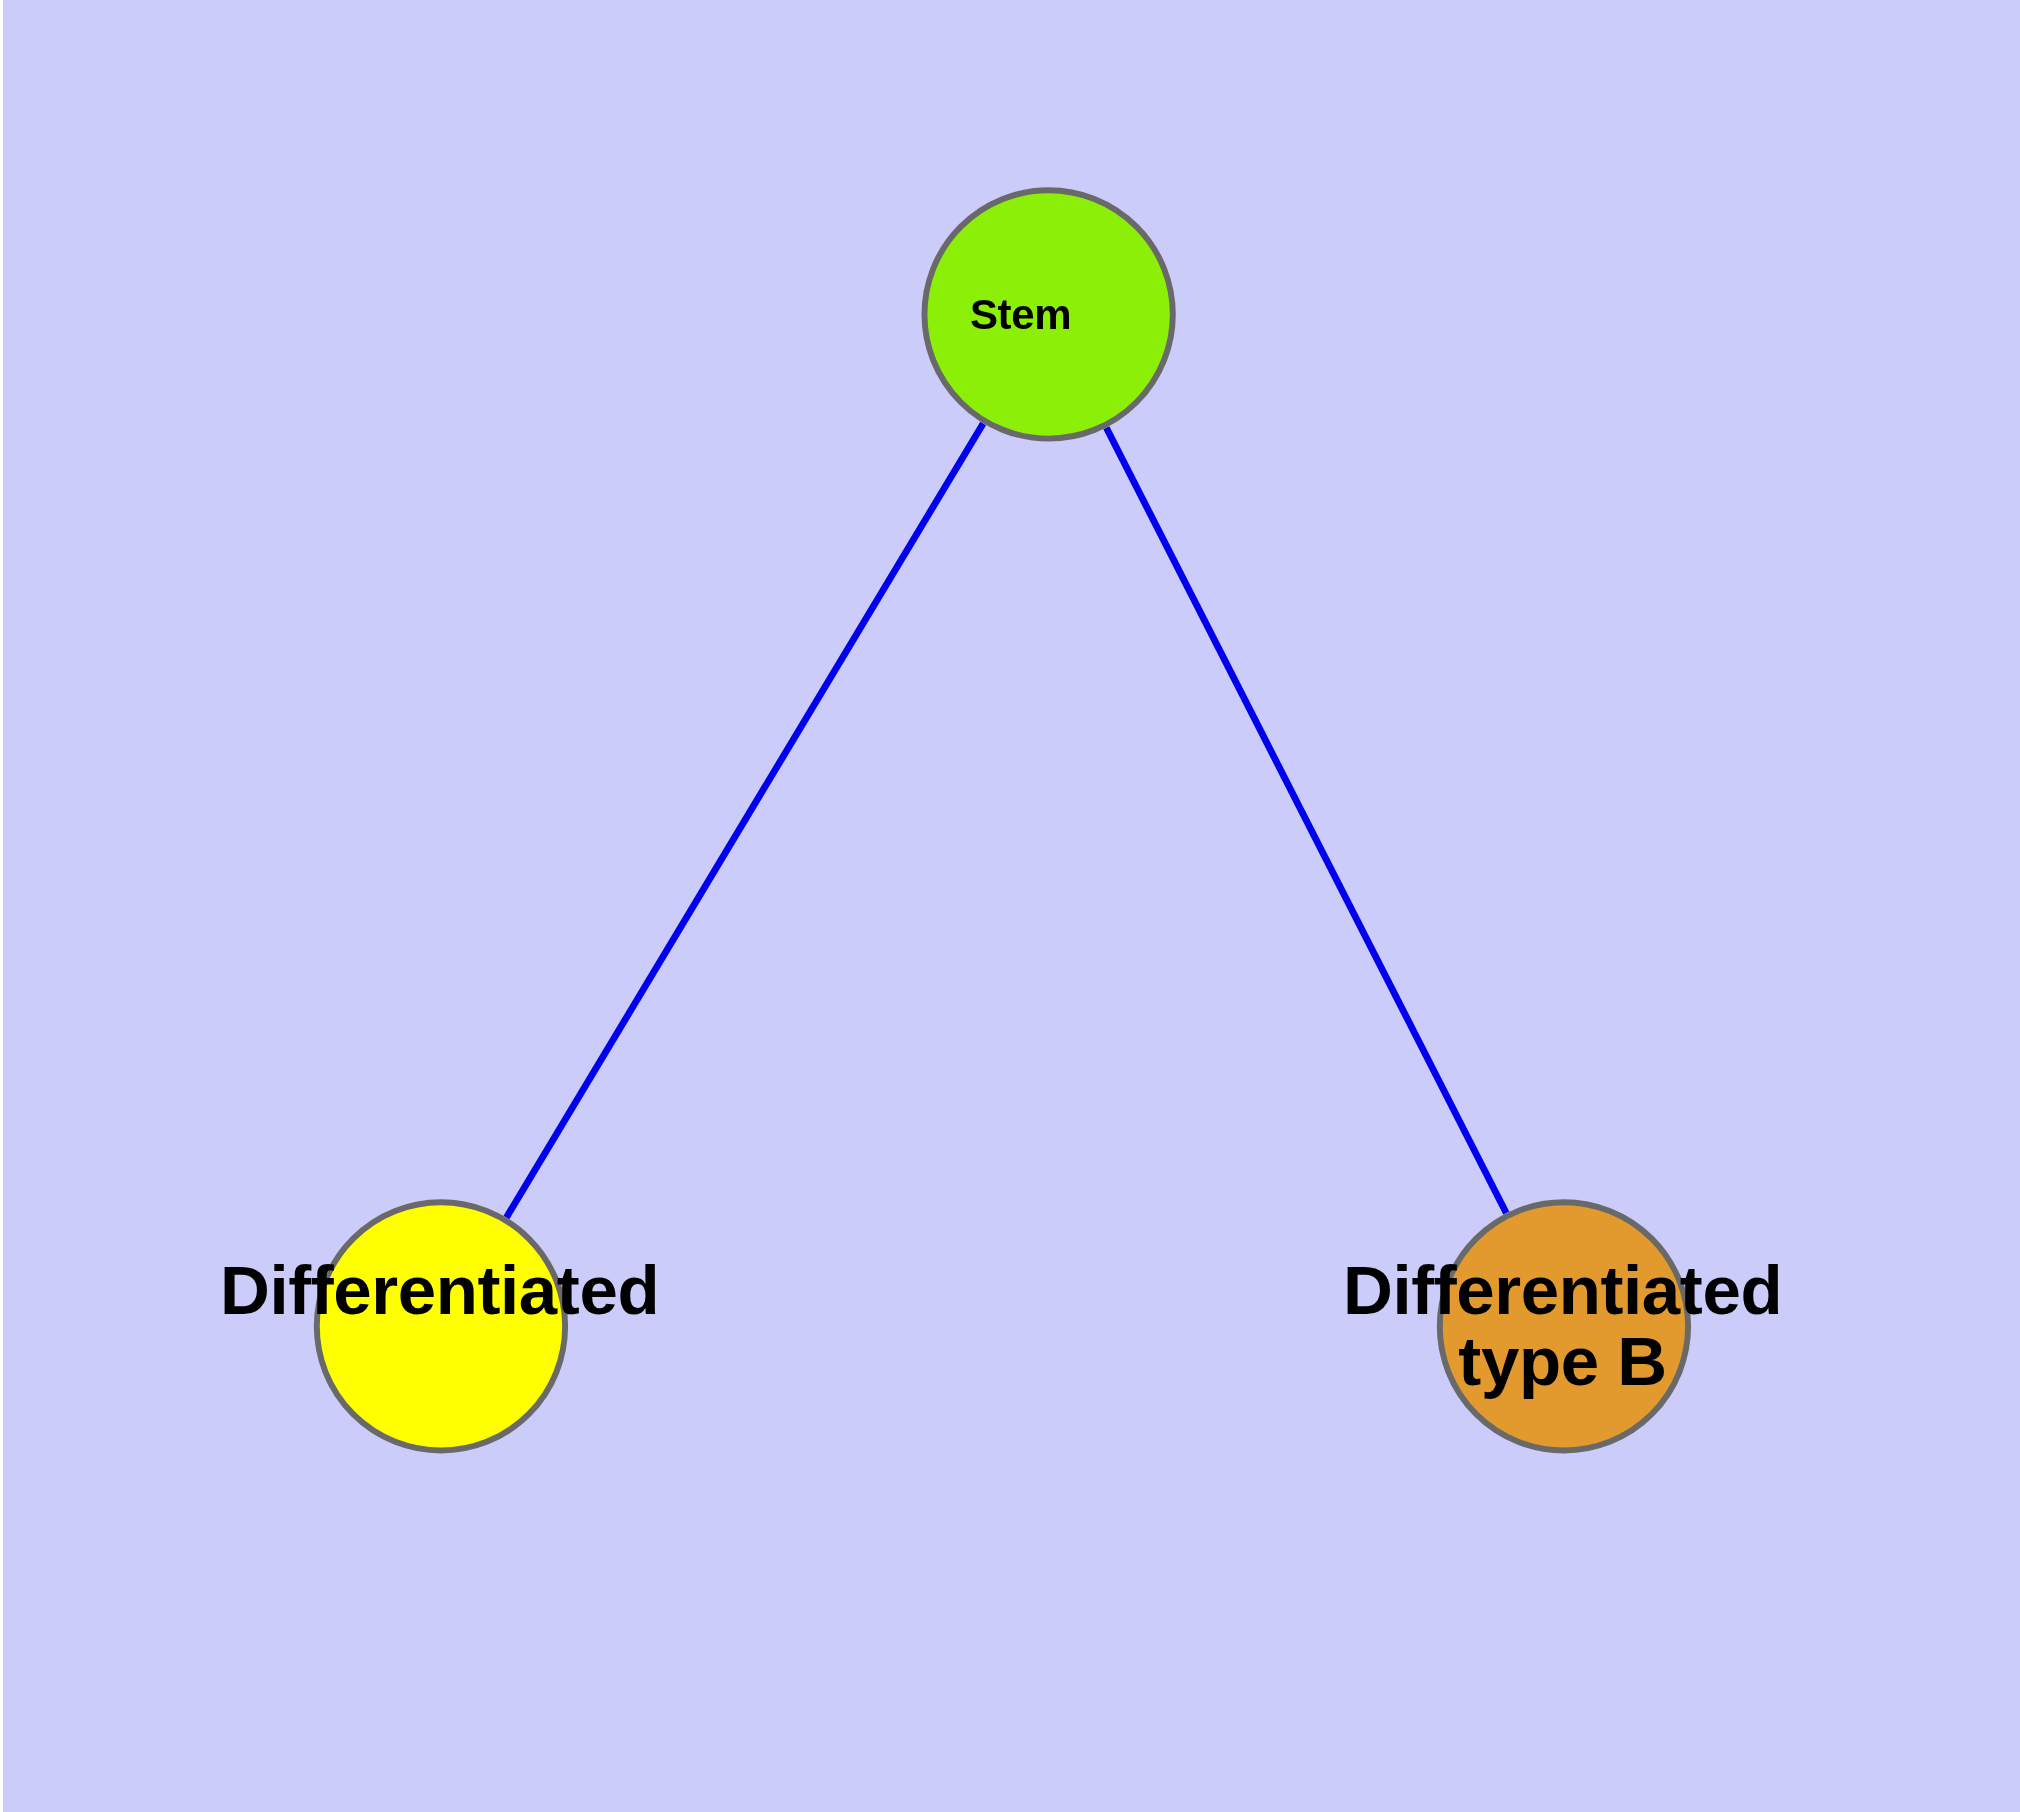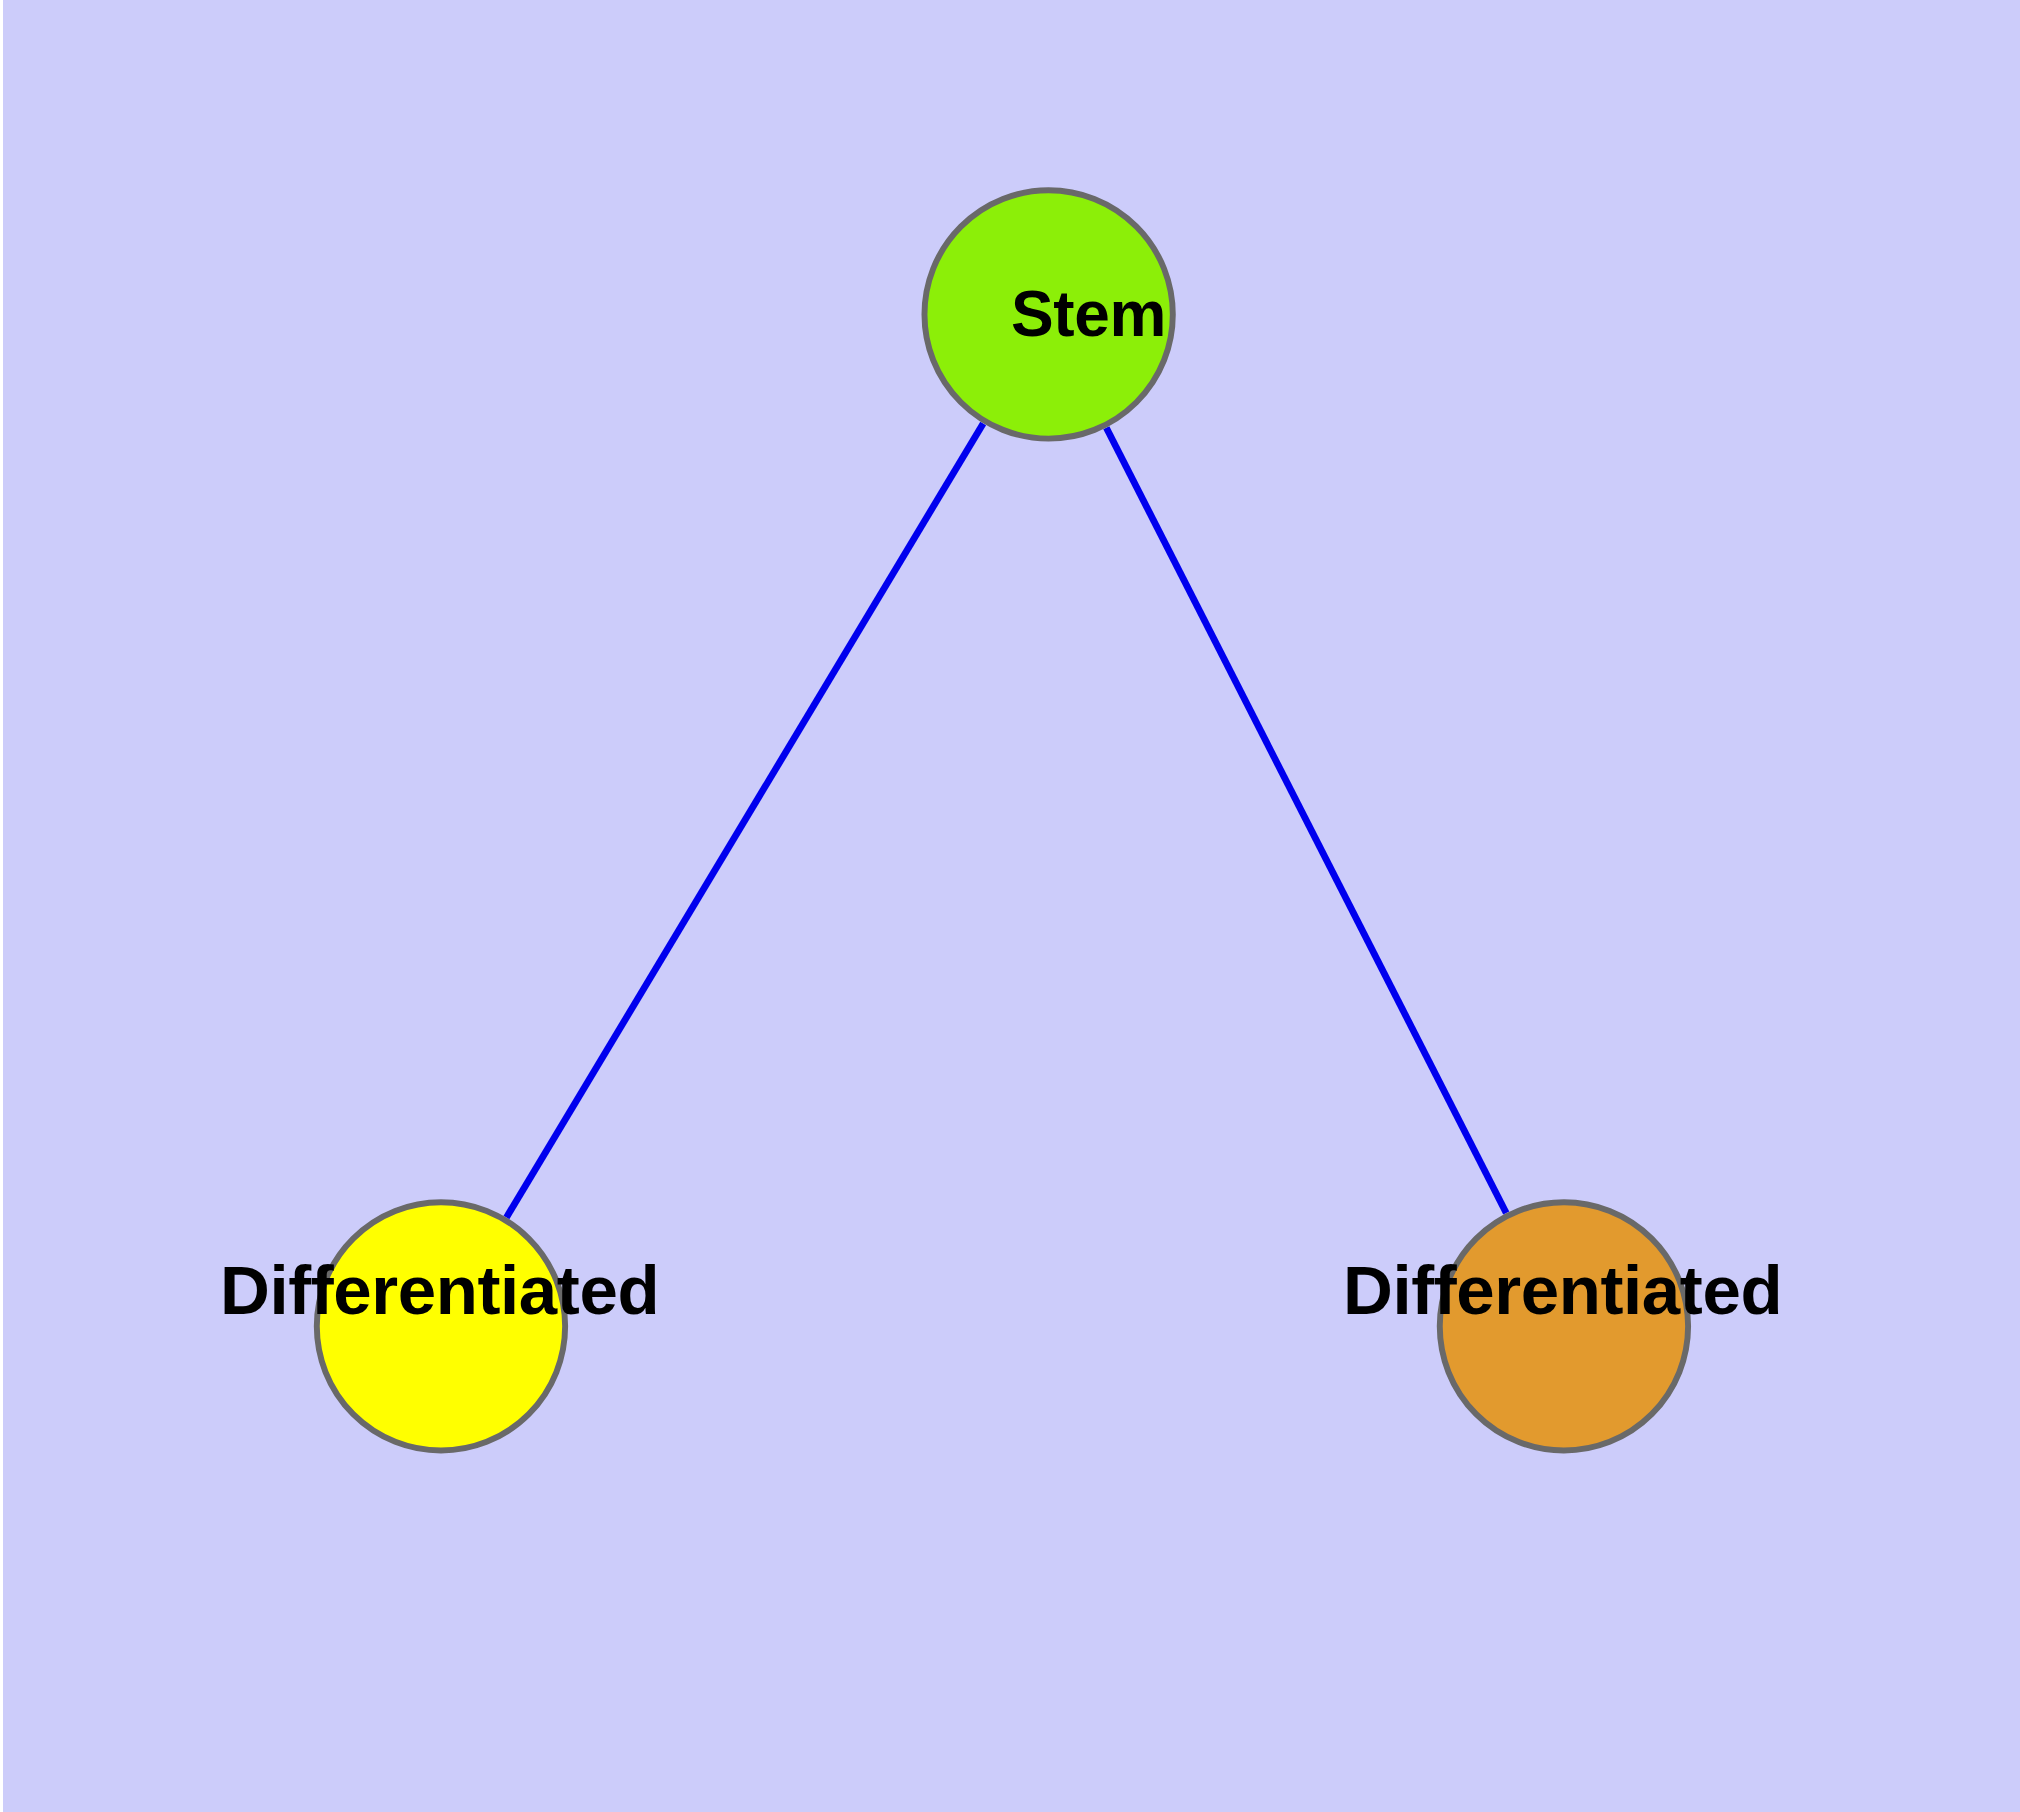--- a/index.html
+++ b/index.html
@@ -68,7 +68,7 @@
   </svg>
 
   <div id="labels-layer">
-      <div class="node-label lbl-stem" style="font-size: 64px; left: 970px; top: 282px; margin-left: 41px;"><span>Stem</span></div>
+      <div class="node-label lbl-stem" style="font-size: 42px; left: 970px; top: 293px;"><span>Stem</span></div>
       <div class="node-label lbl-two" style="font-size: 69px; left: 220px; top: 1255px;"><span>Differentiated</span><br></div>
       <div class="node-label lbl-two" style="font-size: 69px; left: 1343px; top: 1255px;"><span>Differentiated</span><br></div>
     </div>

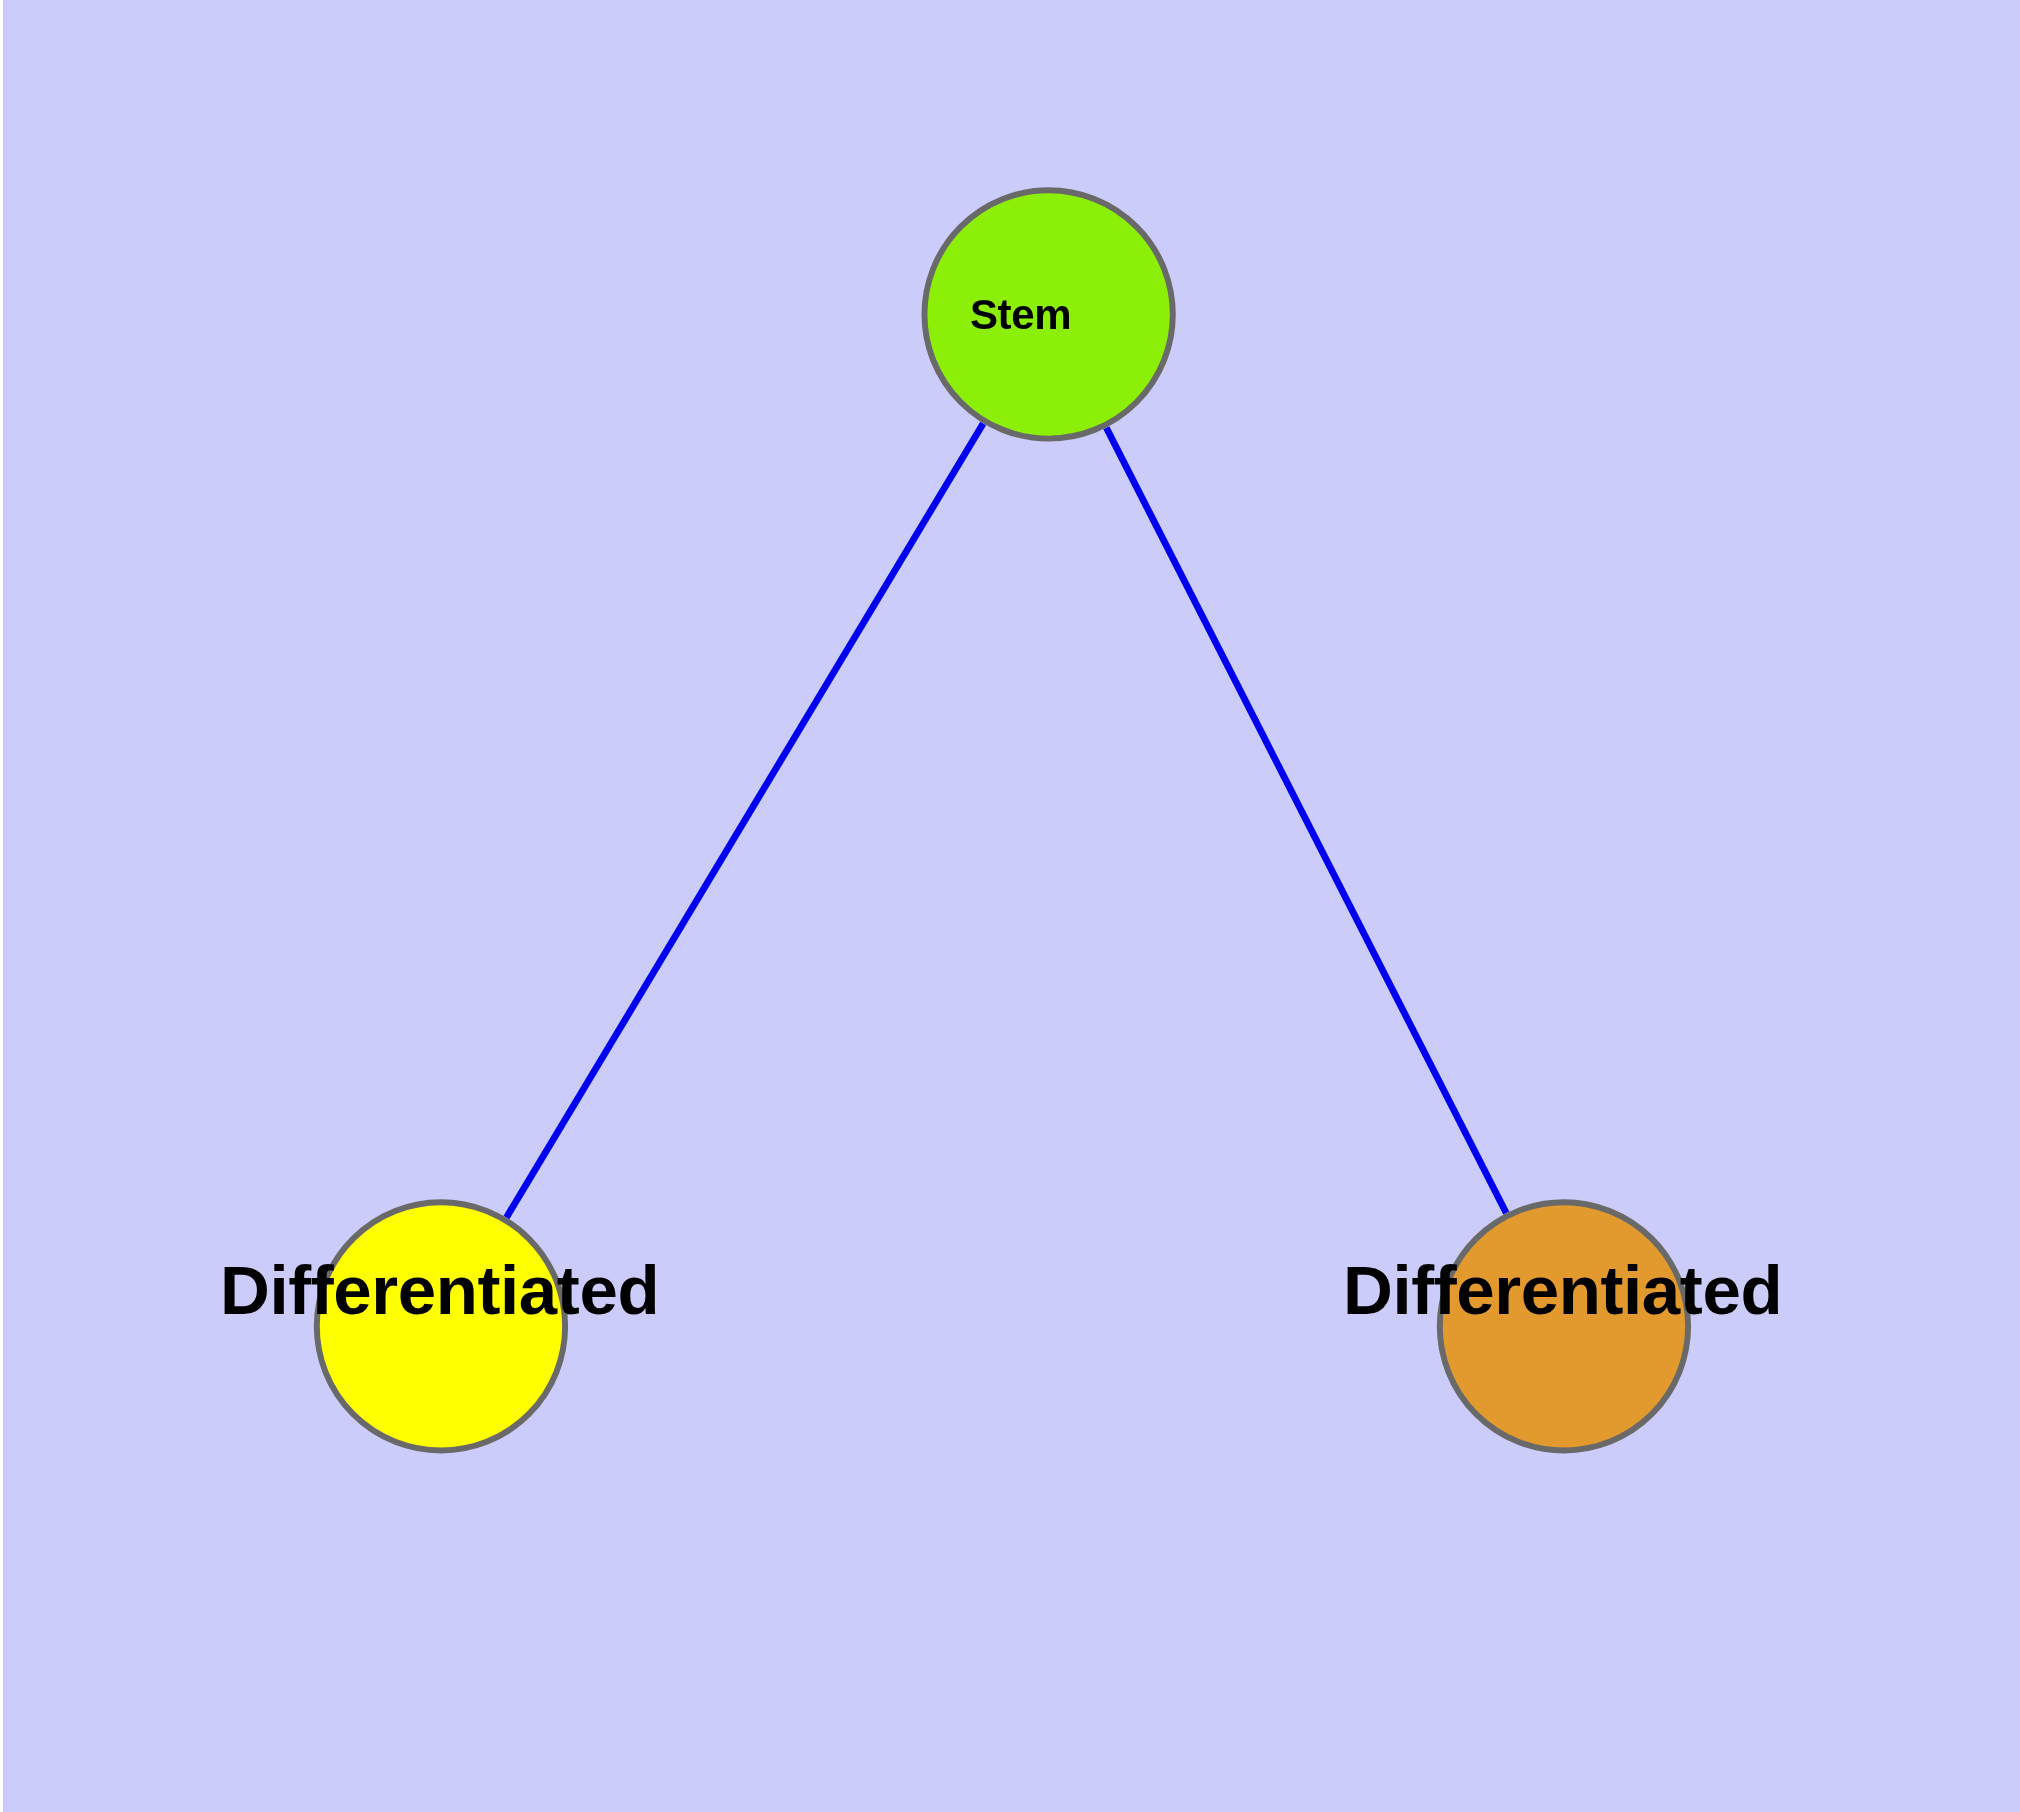--- a/index.html
+++ b/index.html
@@ -70,7 +70,7 @@
   <div id="labels-layer">
       <div class="node-label lbl-stem" style="font-size: 42px; left: 970px; top: 293px;"><span>Stem</span></div>
       <div class="node-label lbl-two" style="font-size: 69px; left: 220px; top: 1255px;"><span>Differentiated</span><br></div>
-      <div class="node-label lbl-two" style="font-size: 69px; left: 1343px; top: 1255px;"><span>Differentiated</span><br></div>
+      <div class="node-label lbl-two" style="font-size: 69px; left: 1343px; top: 1255px;"><span>Differentiated</span><br><span>type B</span></div>
     </div>
 
 </div>

